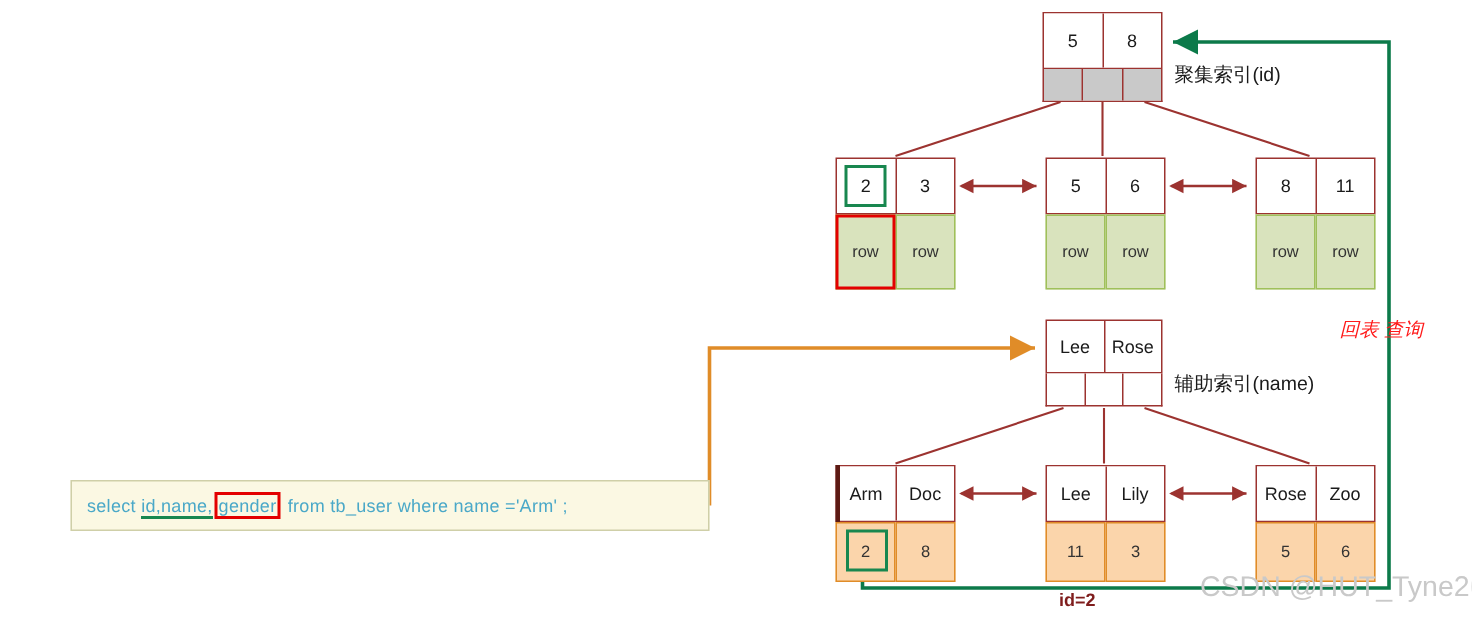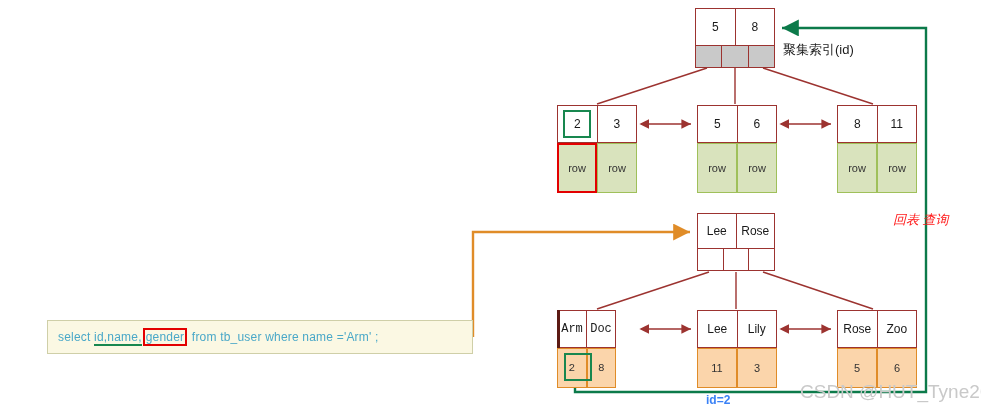--- a/index.html
+++ b/index.html
@@ -157,6 +157,7 @@
       <div class="ptrcell"></div>
     </div>
   </div>
+  <div class="label" style="left:783px;top:247px;">辅助索引(name)</div>
 
   <div class="node" style="left:557px;top:310px;width:59px;font-family:Liberation Mono, monospace;">
     <div class="keyrow" style="height:38px;">

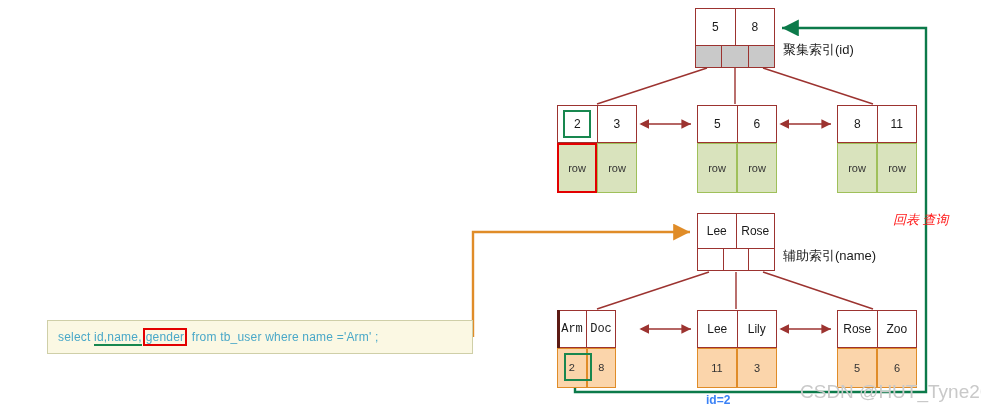--- a/index.html
+++ b/index.html
@@ -159,7 +159,7 @@
   </div>
   <div class="label" style="left:783px;top:247px;">辅助索引(name)</div>
 
-  <div class="node" style="left:557px;top:310px;width:59px;font-family:Liberation Mono, monospace;">
+  <div class="node" style="left:557px;top:310px;width:80px;">
     <div class="keyrow" style="height:38px;">
       <div class="keycell">Arm</div>
       <div class="keycell">Doc</div>

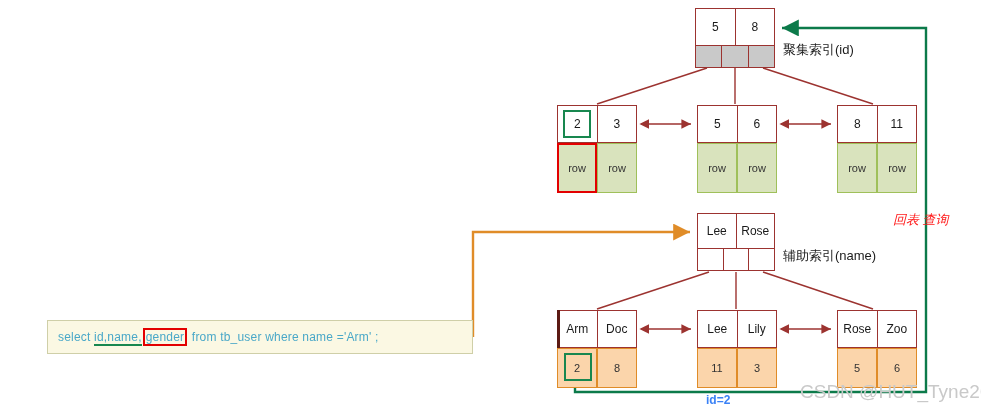--- a/index.html
+++ b/index.html
@@ -38,7 +38,7 @@
   
   .label{position:absolute;font-size:13px;color:#1a1a1a;white-space:nowrap;}
   .label-red{position:absolute;font-size:13px;color:#ff1a1a;white-space:nowrap;}
-  .label-green{position:absolute;font-size:12px;color:#3b82f6;font-weight:bold;white-space:nowrap;}
+  .label-green{position:absolute;font-size:12px;color:#7f1d1d;font-weight:bold;white-space:nowrap;}
 
   
   .sqlbox{position:absolute;box-sizing:border-box;background:#fbf8e3;border:1px solid #cfcfa8;

